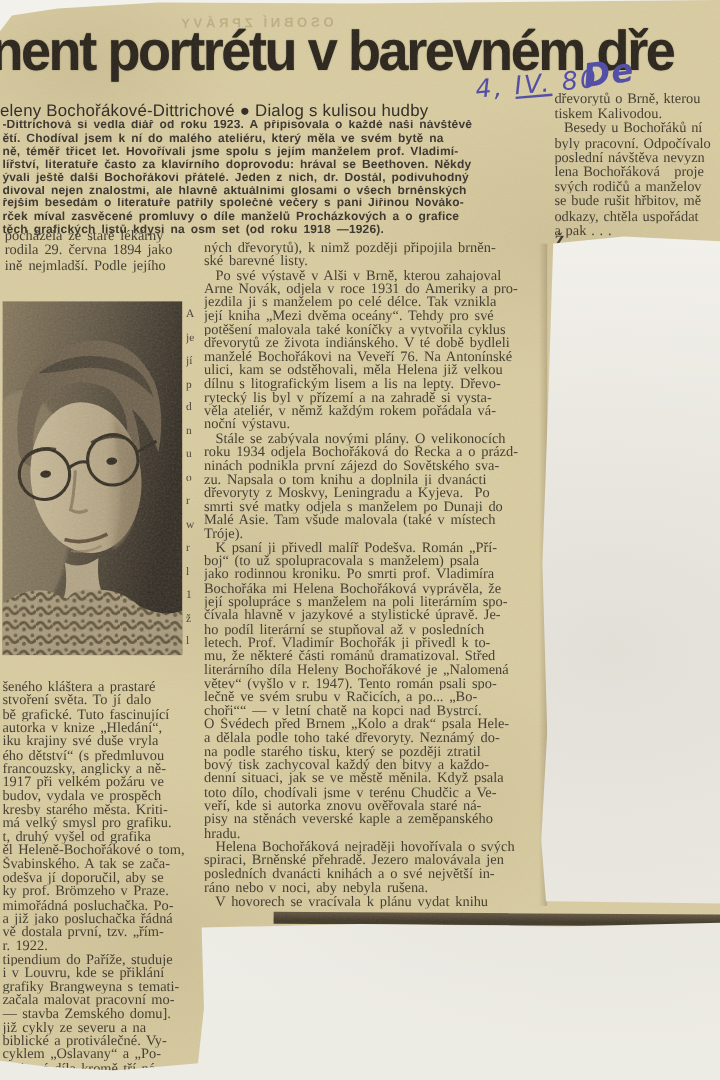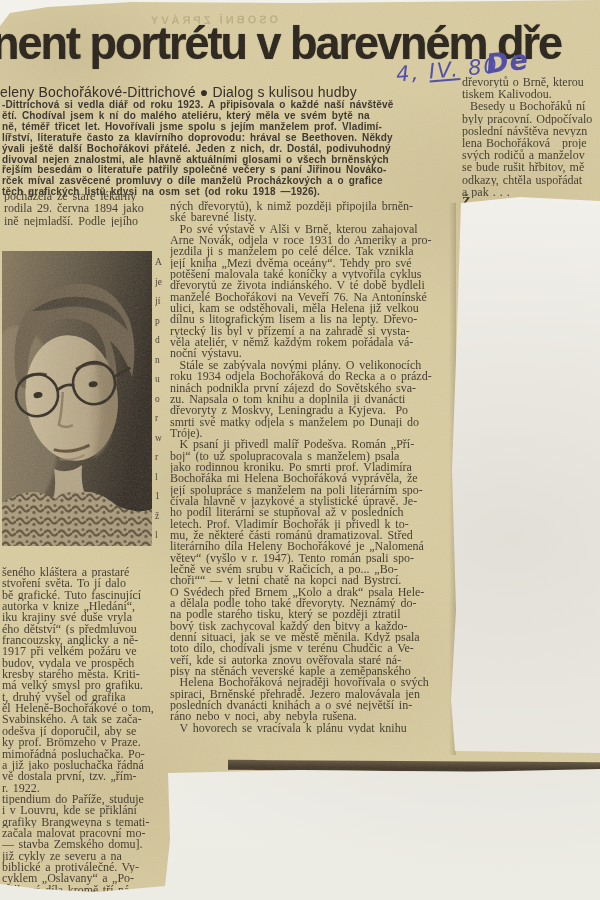--- a/index.html
+++ b/index.html
@@ -262,6 +262,7 @@
         <div class="ln">zu. Napsala o tom knihu a doplnila ji dvanácti</div>
         <div class="ln">dřevoryty z Moskvy, Leningradu a Kyjeva.  Po</div>
         <div class="ln">smrti své matky odjela s manželem po Dunaji do</div>
+        <div class="ln">Malé Asie. Tam všude malovala (také v místech</div>
         <div class="ln">Tróje).</div>
         <div class="ln">  K psaní ji přivedl malíř Podešva. Román „Pří-</div>
         <div class="ln">boj“ (to už spolupracovala s manželem) psala</div>

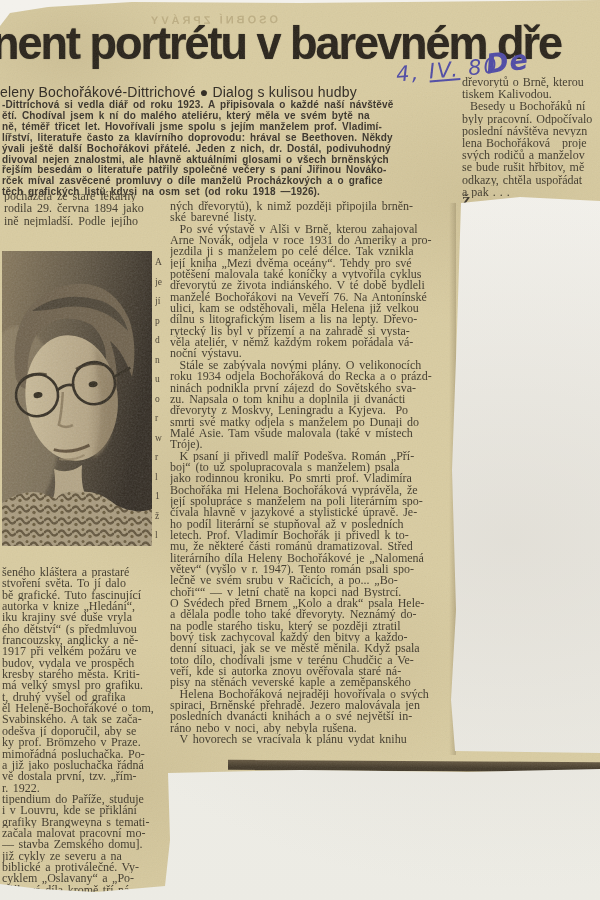--- a/index.html
+++ b/index.html
@@ -285,6 +285,7 @@
         <div class="ln">toto dílo, chodívali jsme v terénu Chudčic a Ve-</div>
         <div class="ln">veří, kde si autorka znovu ověřovala staré ná-</div>
         <div class="ln">pisy na stěnách veverské kaple a zeměpanského</div>
+        <div class="ln">hradu.</div>
         <div class="ln">  Helena Bochořáková nejraději hovořívala o svých</div>
         <div class="ln">spiraci, Brněnské přehradě. Jezero malovávala jen</div>
         <div class="ln">posledních dvanácti knihách a o své největší in-</div>

